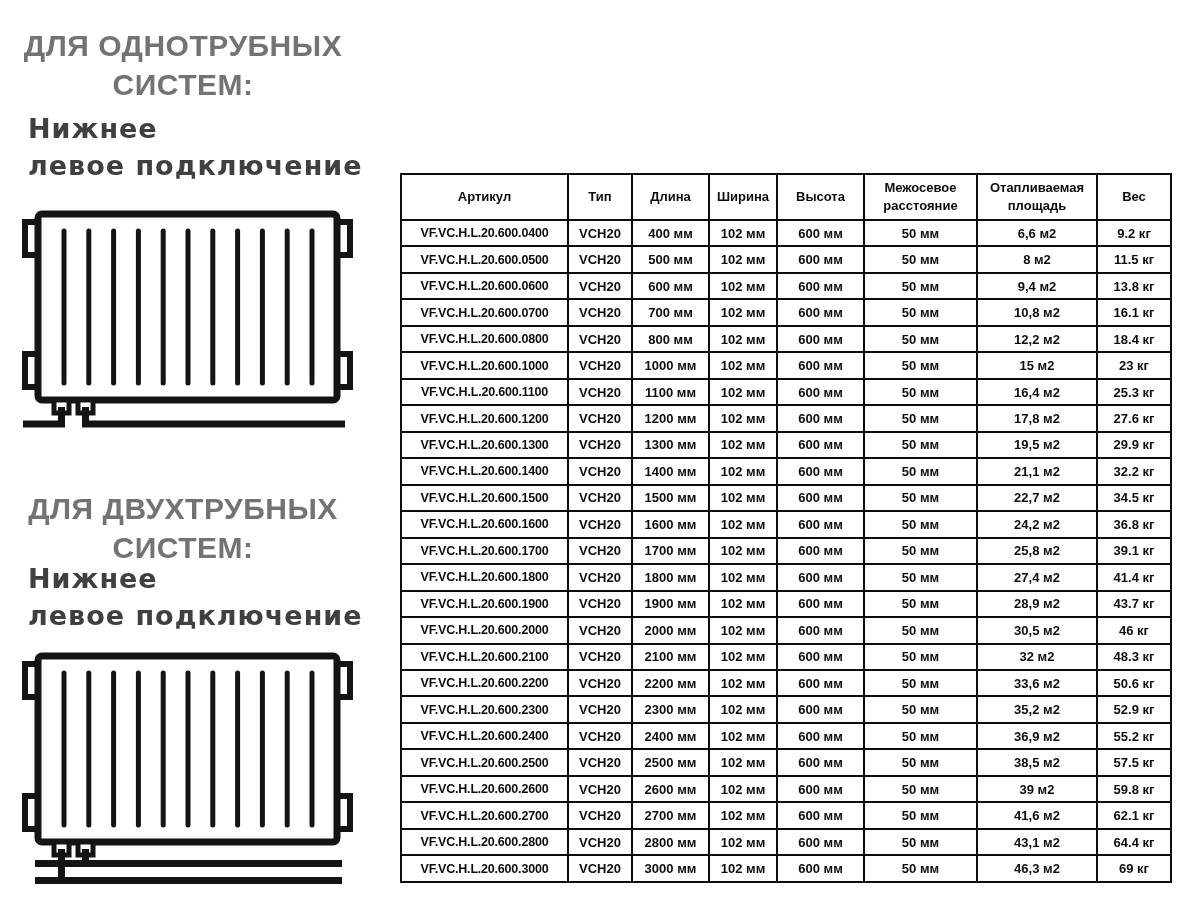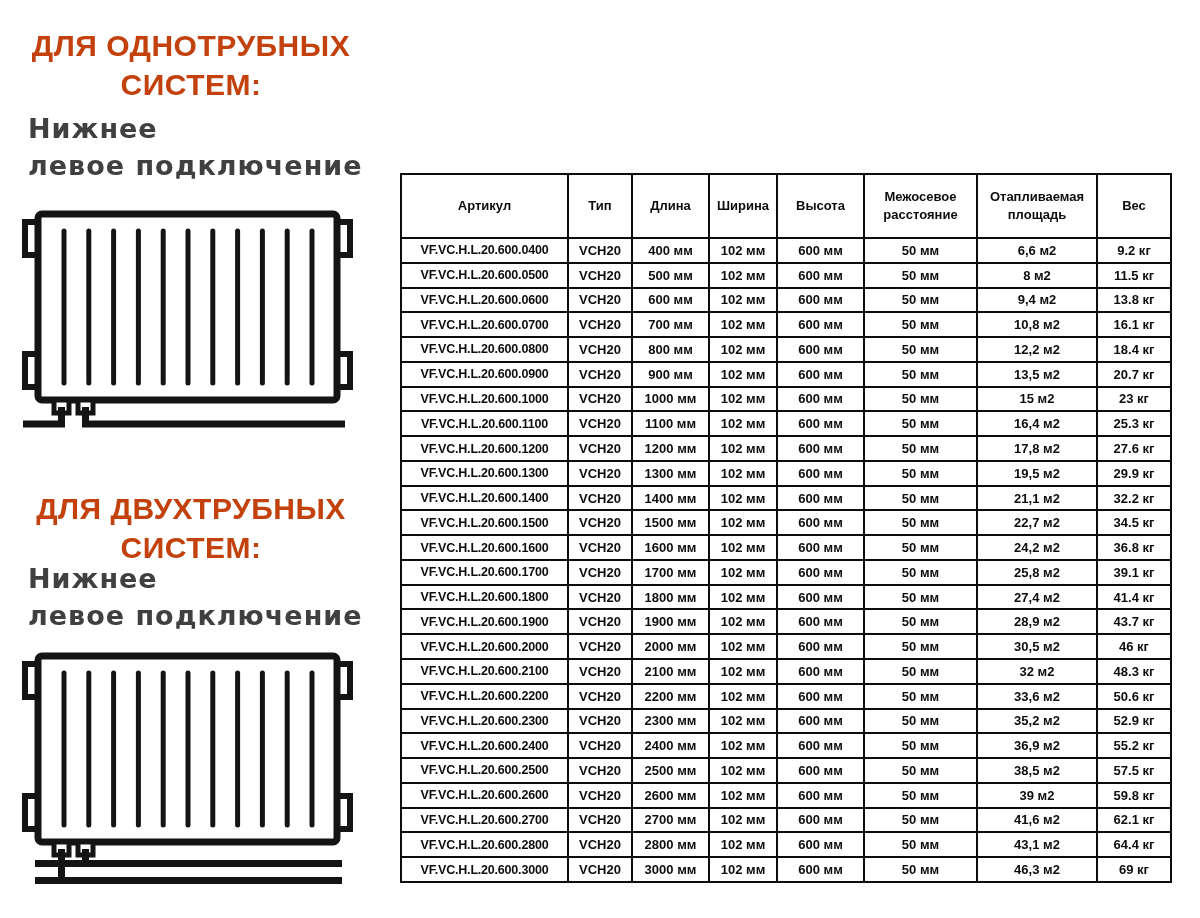--- a/index.html
+++ b/index.html
@@ -9,9 +9,9 @@
   }
   
   .section-heading{
-    position:absolute;left:12px;width:358px;text-align:center;
+    position:absolute;left:4px;width:358px;text-align:center;
     font-family:"Liberation Sans",sans-serif;font-weight:bold;
-    font-size:30px;line-height:39px;letter-spacing:.5px;color:#c2410c;
+    font-size:30px;line-height:39px;letter-spacing:.5px;color:#737373;
   }
   .connection-label{
     position:absolute;left:28px;width:340px;text-align:left;

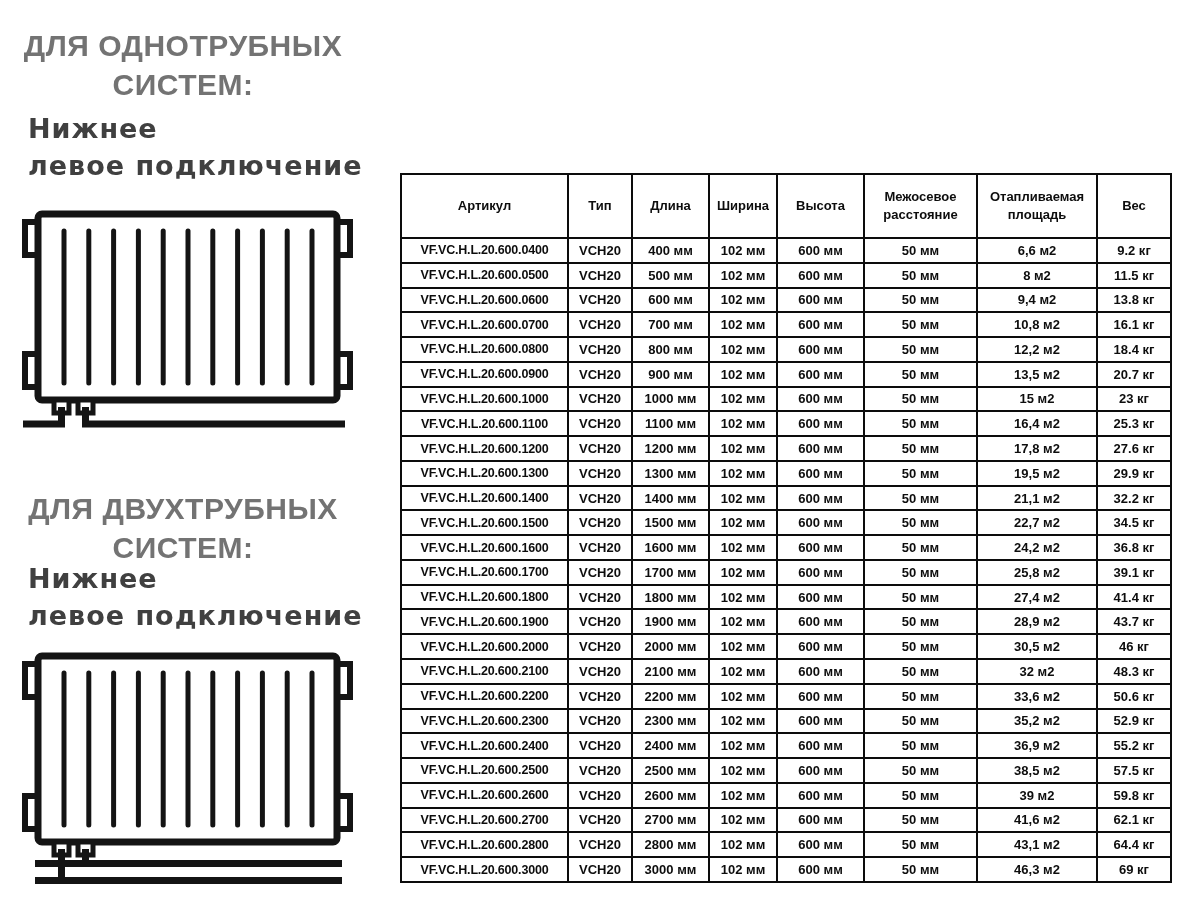--- a/index.html
+++ b/index.html
@@ -34,7 +34,7 @@
     font-family:"Liberation Sans",sans-serif;font-weight:bold;color:#0d0d0d;
     padding:0;overflow:hidden;white-space:nowrap;
   }
-  .spec-table thead tr{height:64px;}
+  .spec-table thead tr{height:46px;}
   .spec-table th{font-size:13px;line-height:1.4;white-space:normal;}
   .spec-table td{font-size:13px;}
   .spec-table td:first-child{font-size:12.5px;letter-spacing:-.2px;}

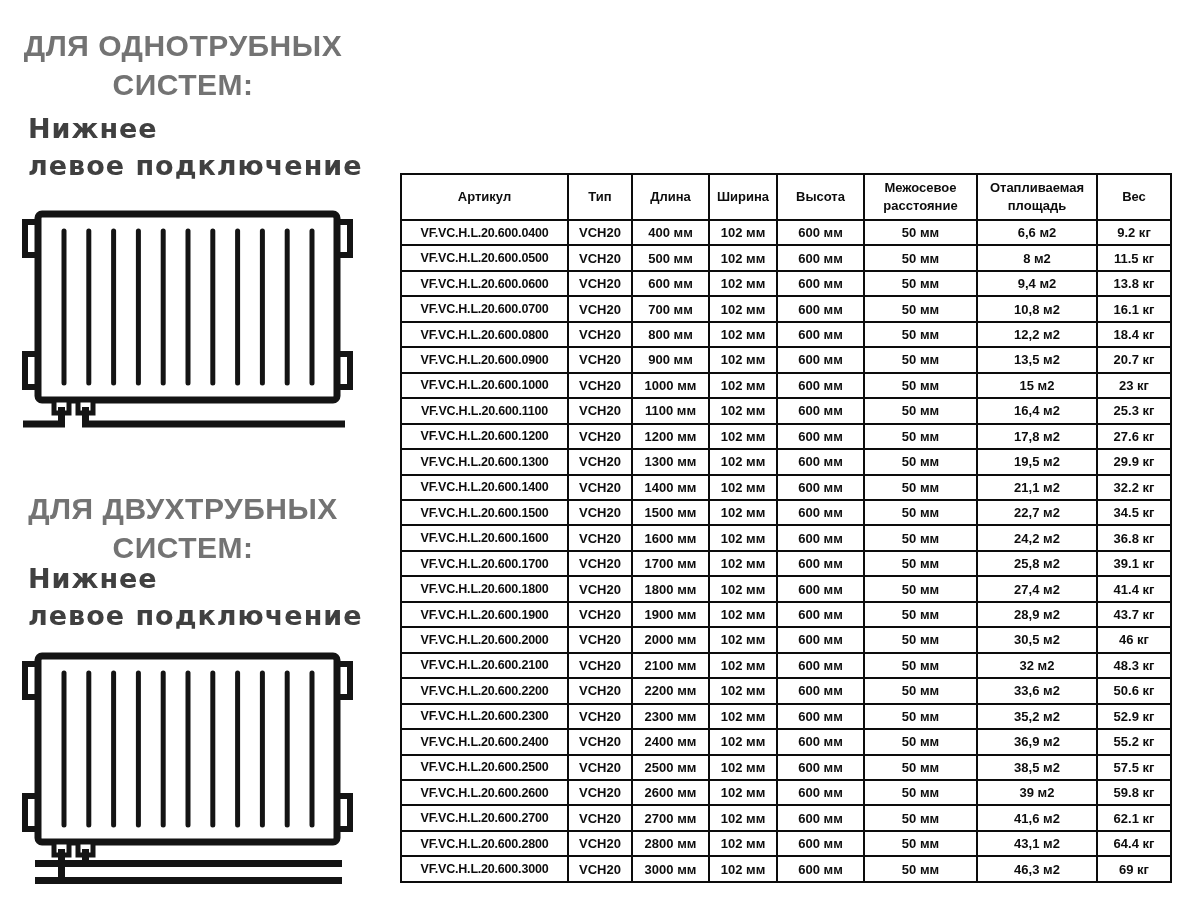--- a/index.html
+++ b/index.html
@@ -187,16 +187,6 @@
           <td>18.4 кг</td>
         </tr>
         <tr>
-          <td>VF.VC.H.L.20.600.0900</td>
-          <td>VCH20</td>
-          <td>900 мм</td>
-          <td>102 мм</td>
-          <td>600 мм</td>
-          <td>50 мм</td>
-          <td>13,5 м2</td>
-          <td>20.7 кг</td>
-        </tr>
-        <tr>
           <td>VF.VC.H.L.20.600.1000</td>
           <td>VCH20</td>
           <td>1000 мм</td>

